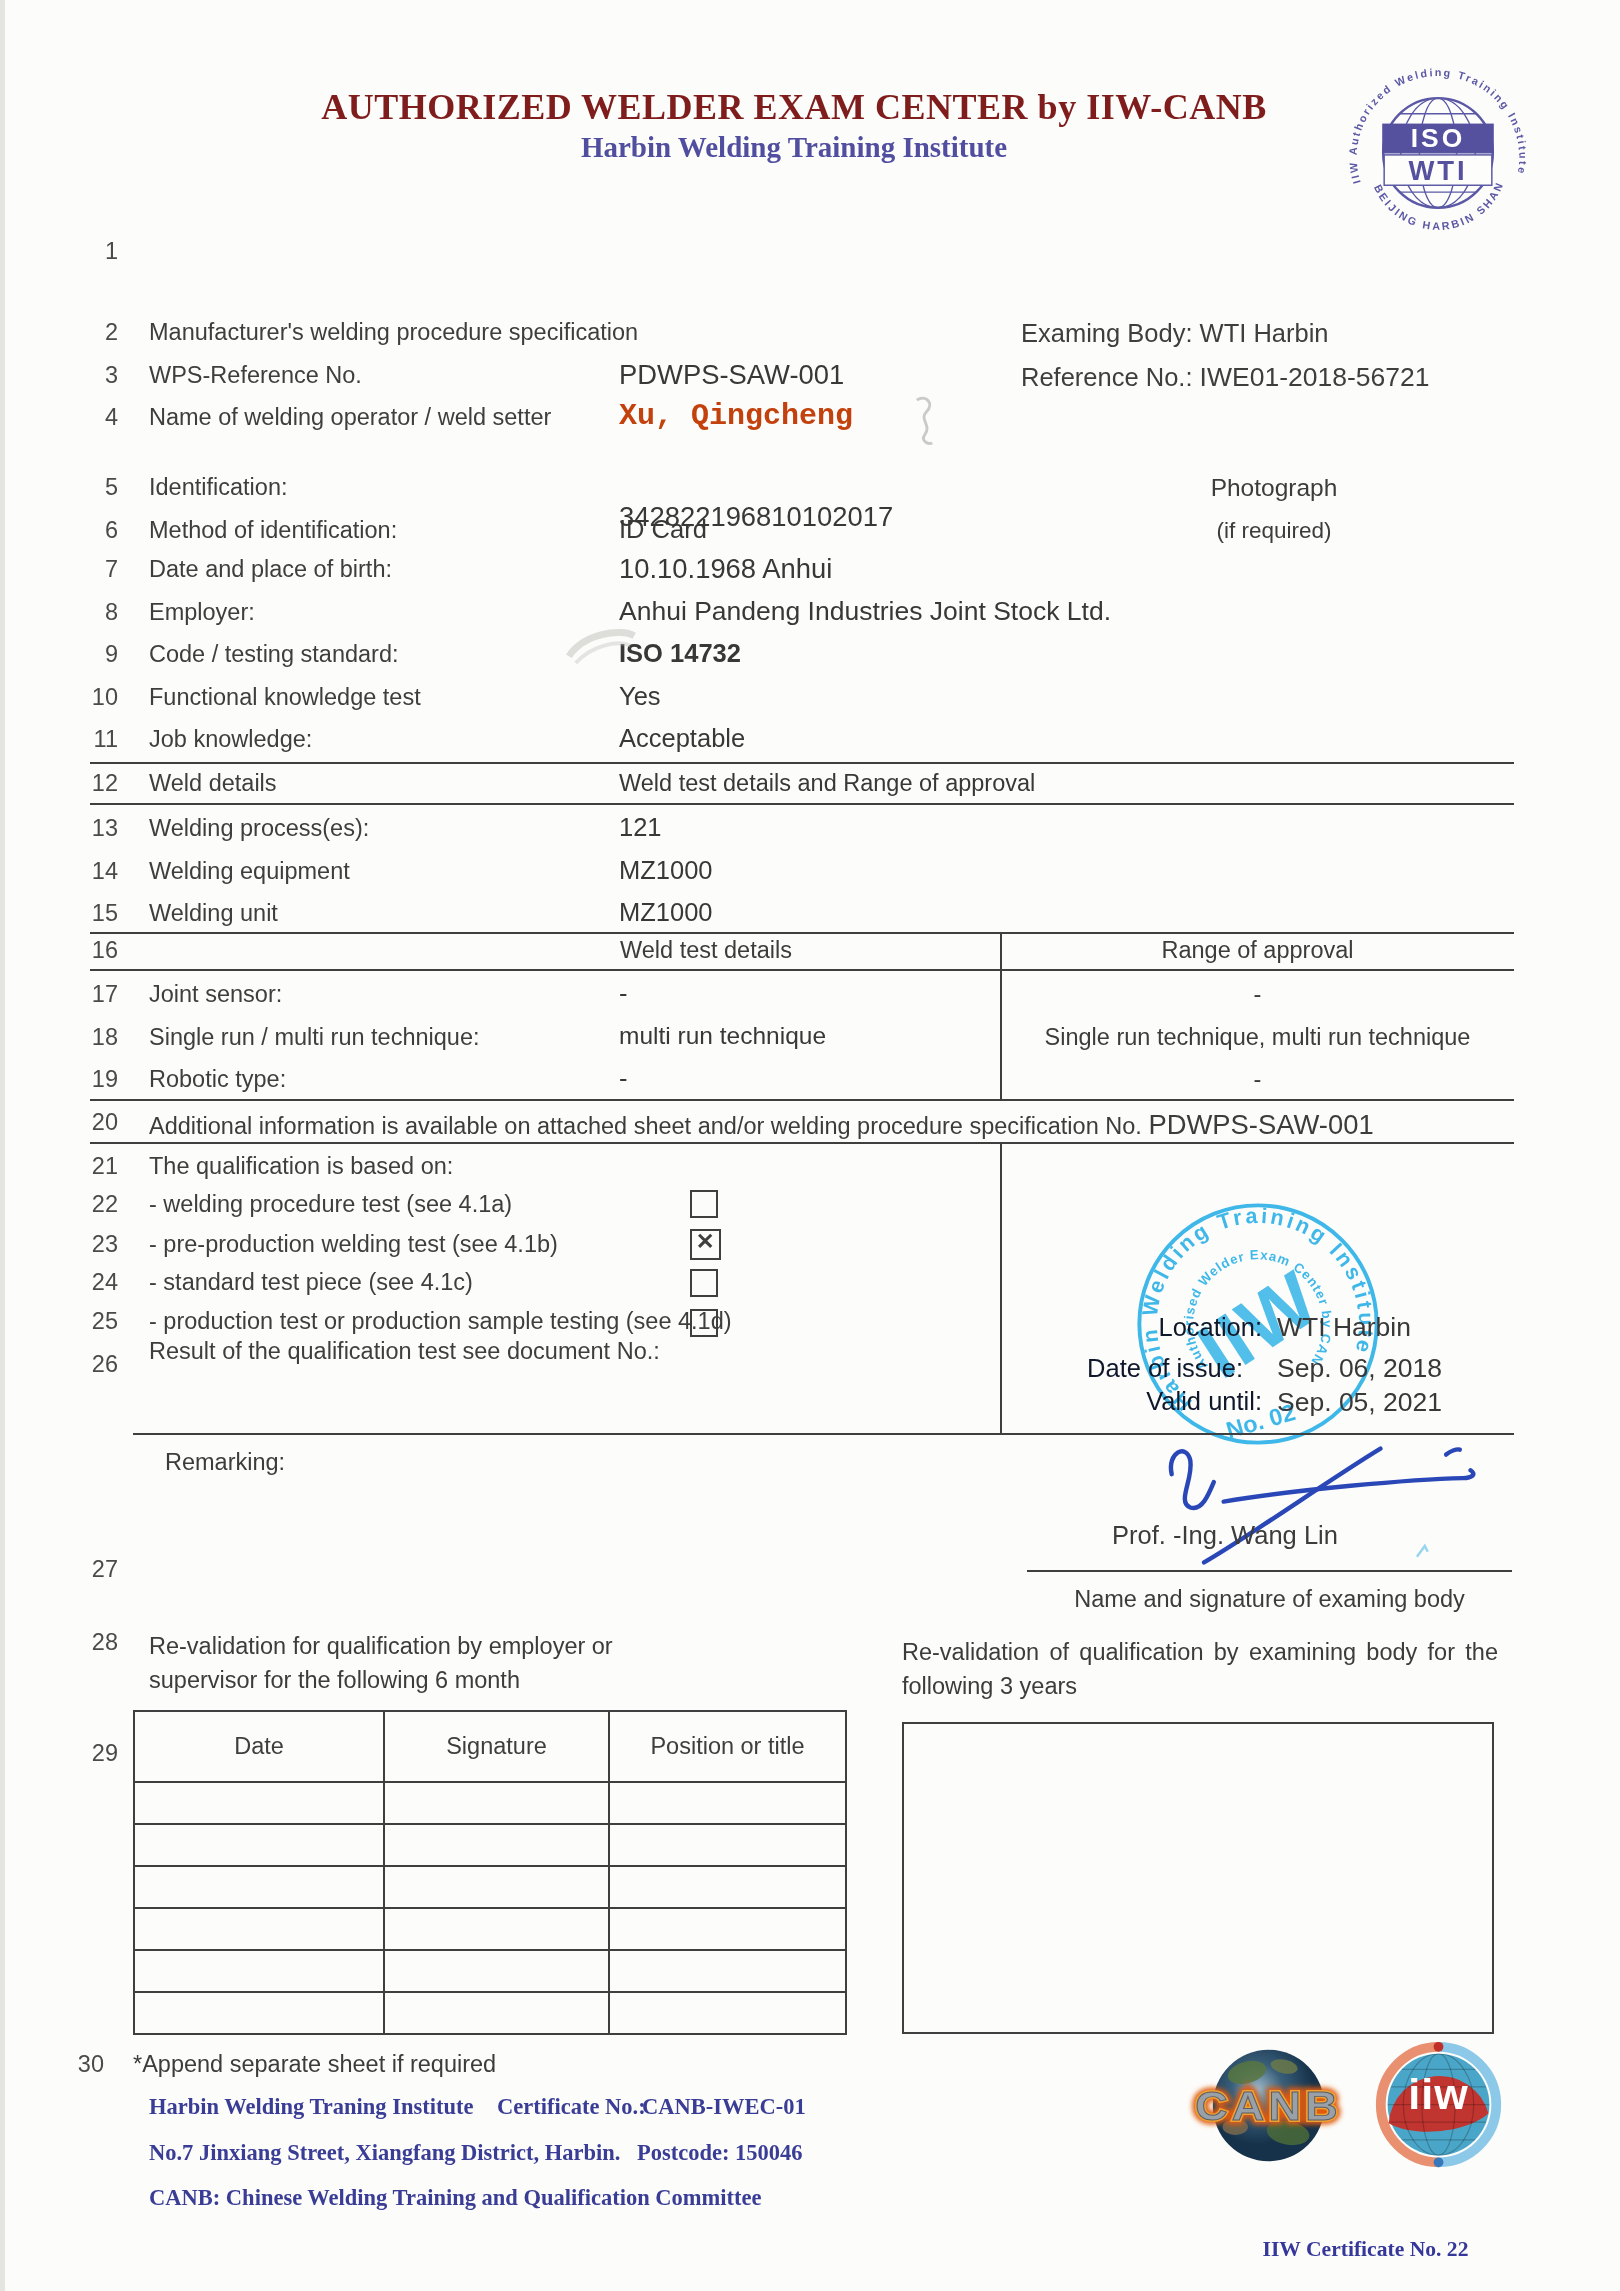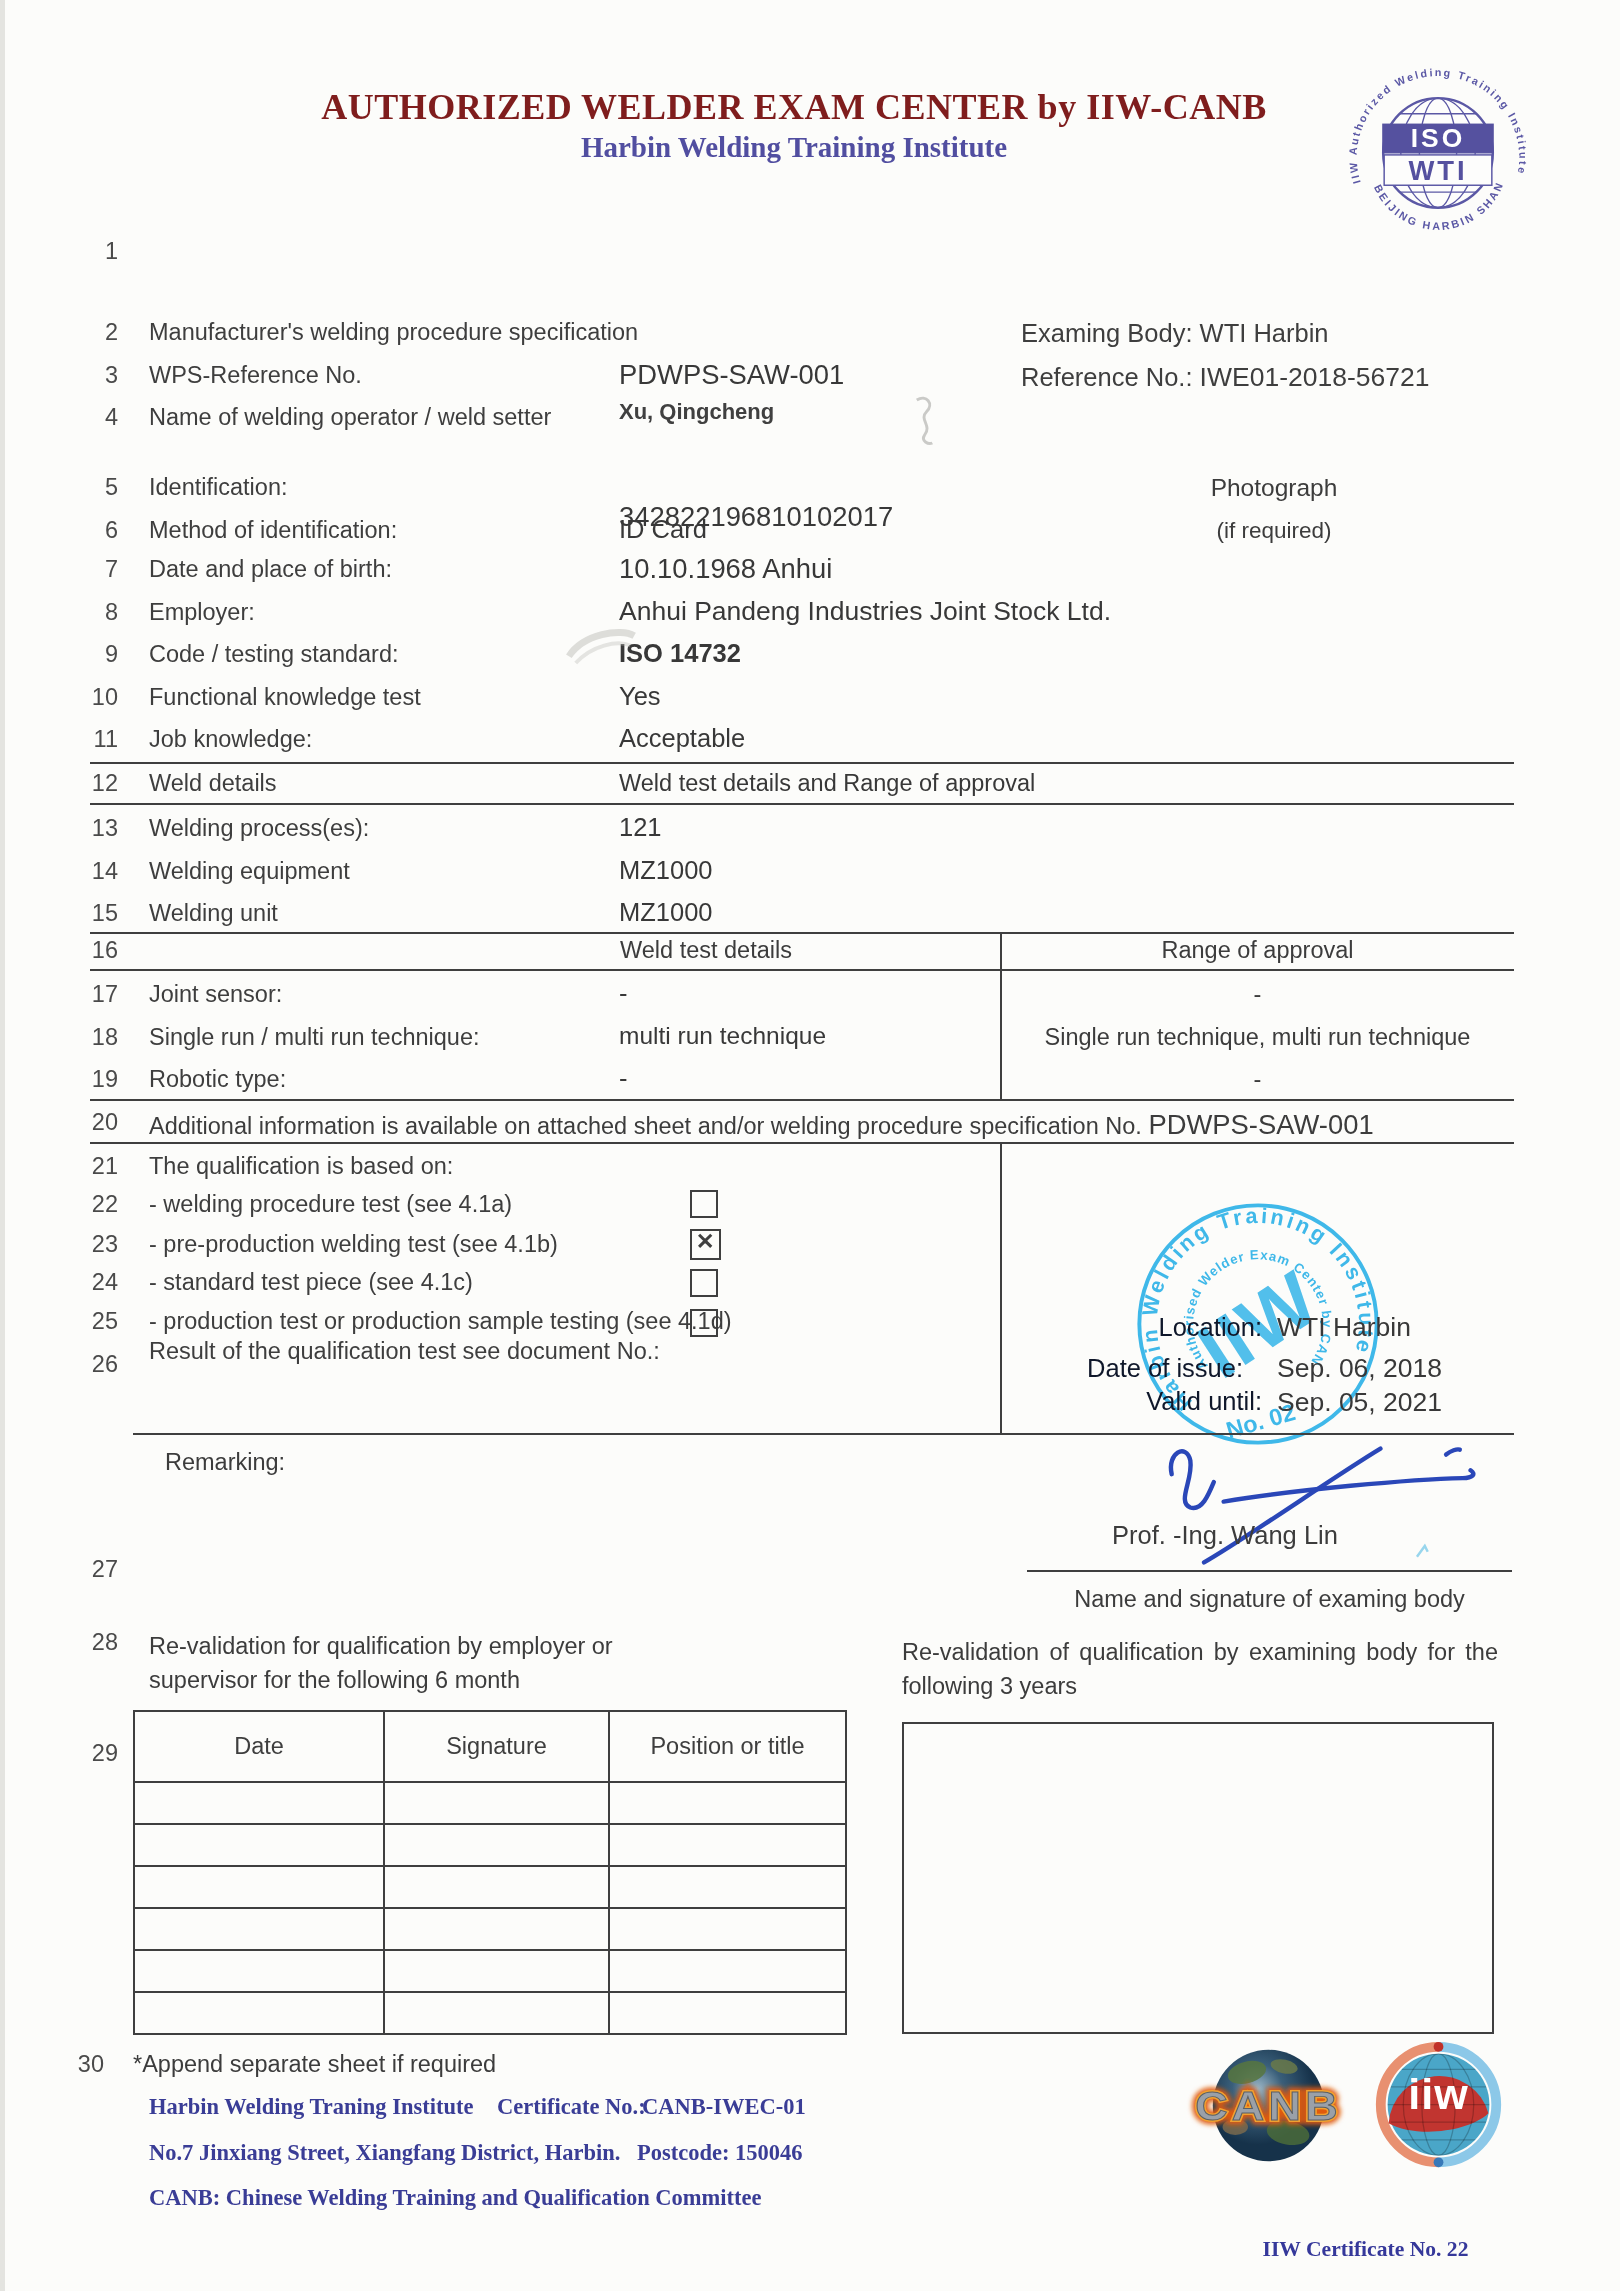--- a/index.html
+++ b/index.html
@@ -94,7 +94,7 @@
 
   <div class="num" style="top:404px;">4</div>
   <div class="lbl" style="top:404px;">Name of welding operator / weld setter</div>
-  <div class="val bold" style="top:399px;font-size:22px;color:#404040;">Xu, Qingcheng</div>
+  <div class="val bold" style="top:399px;font-size:30px;color:#c2410c;font-family:Liberation Mono, monospace;">Xu, Qingcheng</div>
 
   <div class="num" style="top:474px;">5</div>
   <div class="lbl" style="top:474px;">Identification:</div>

